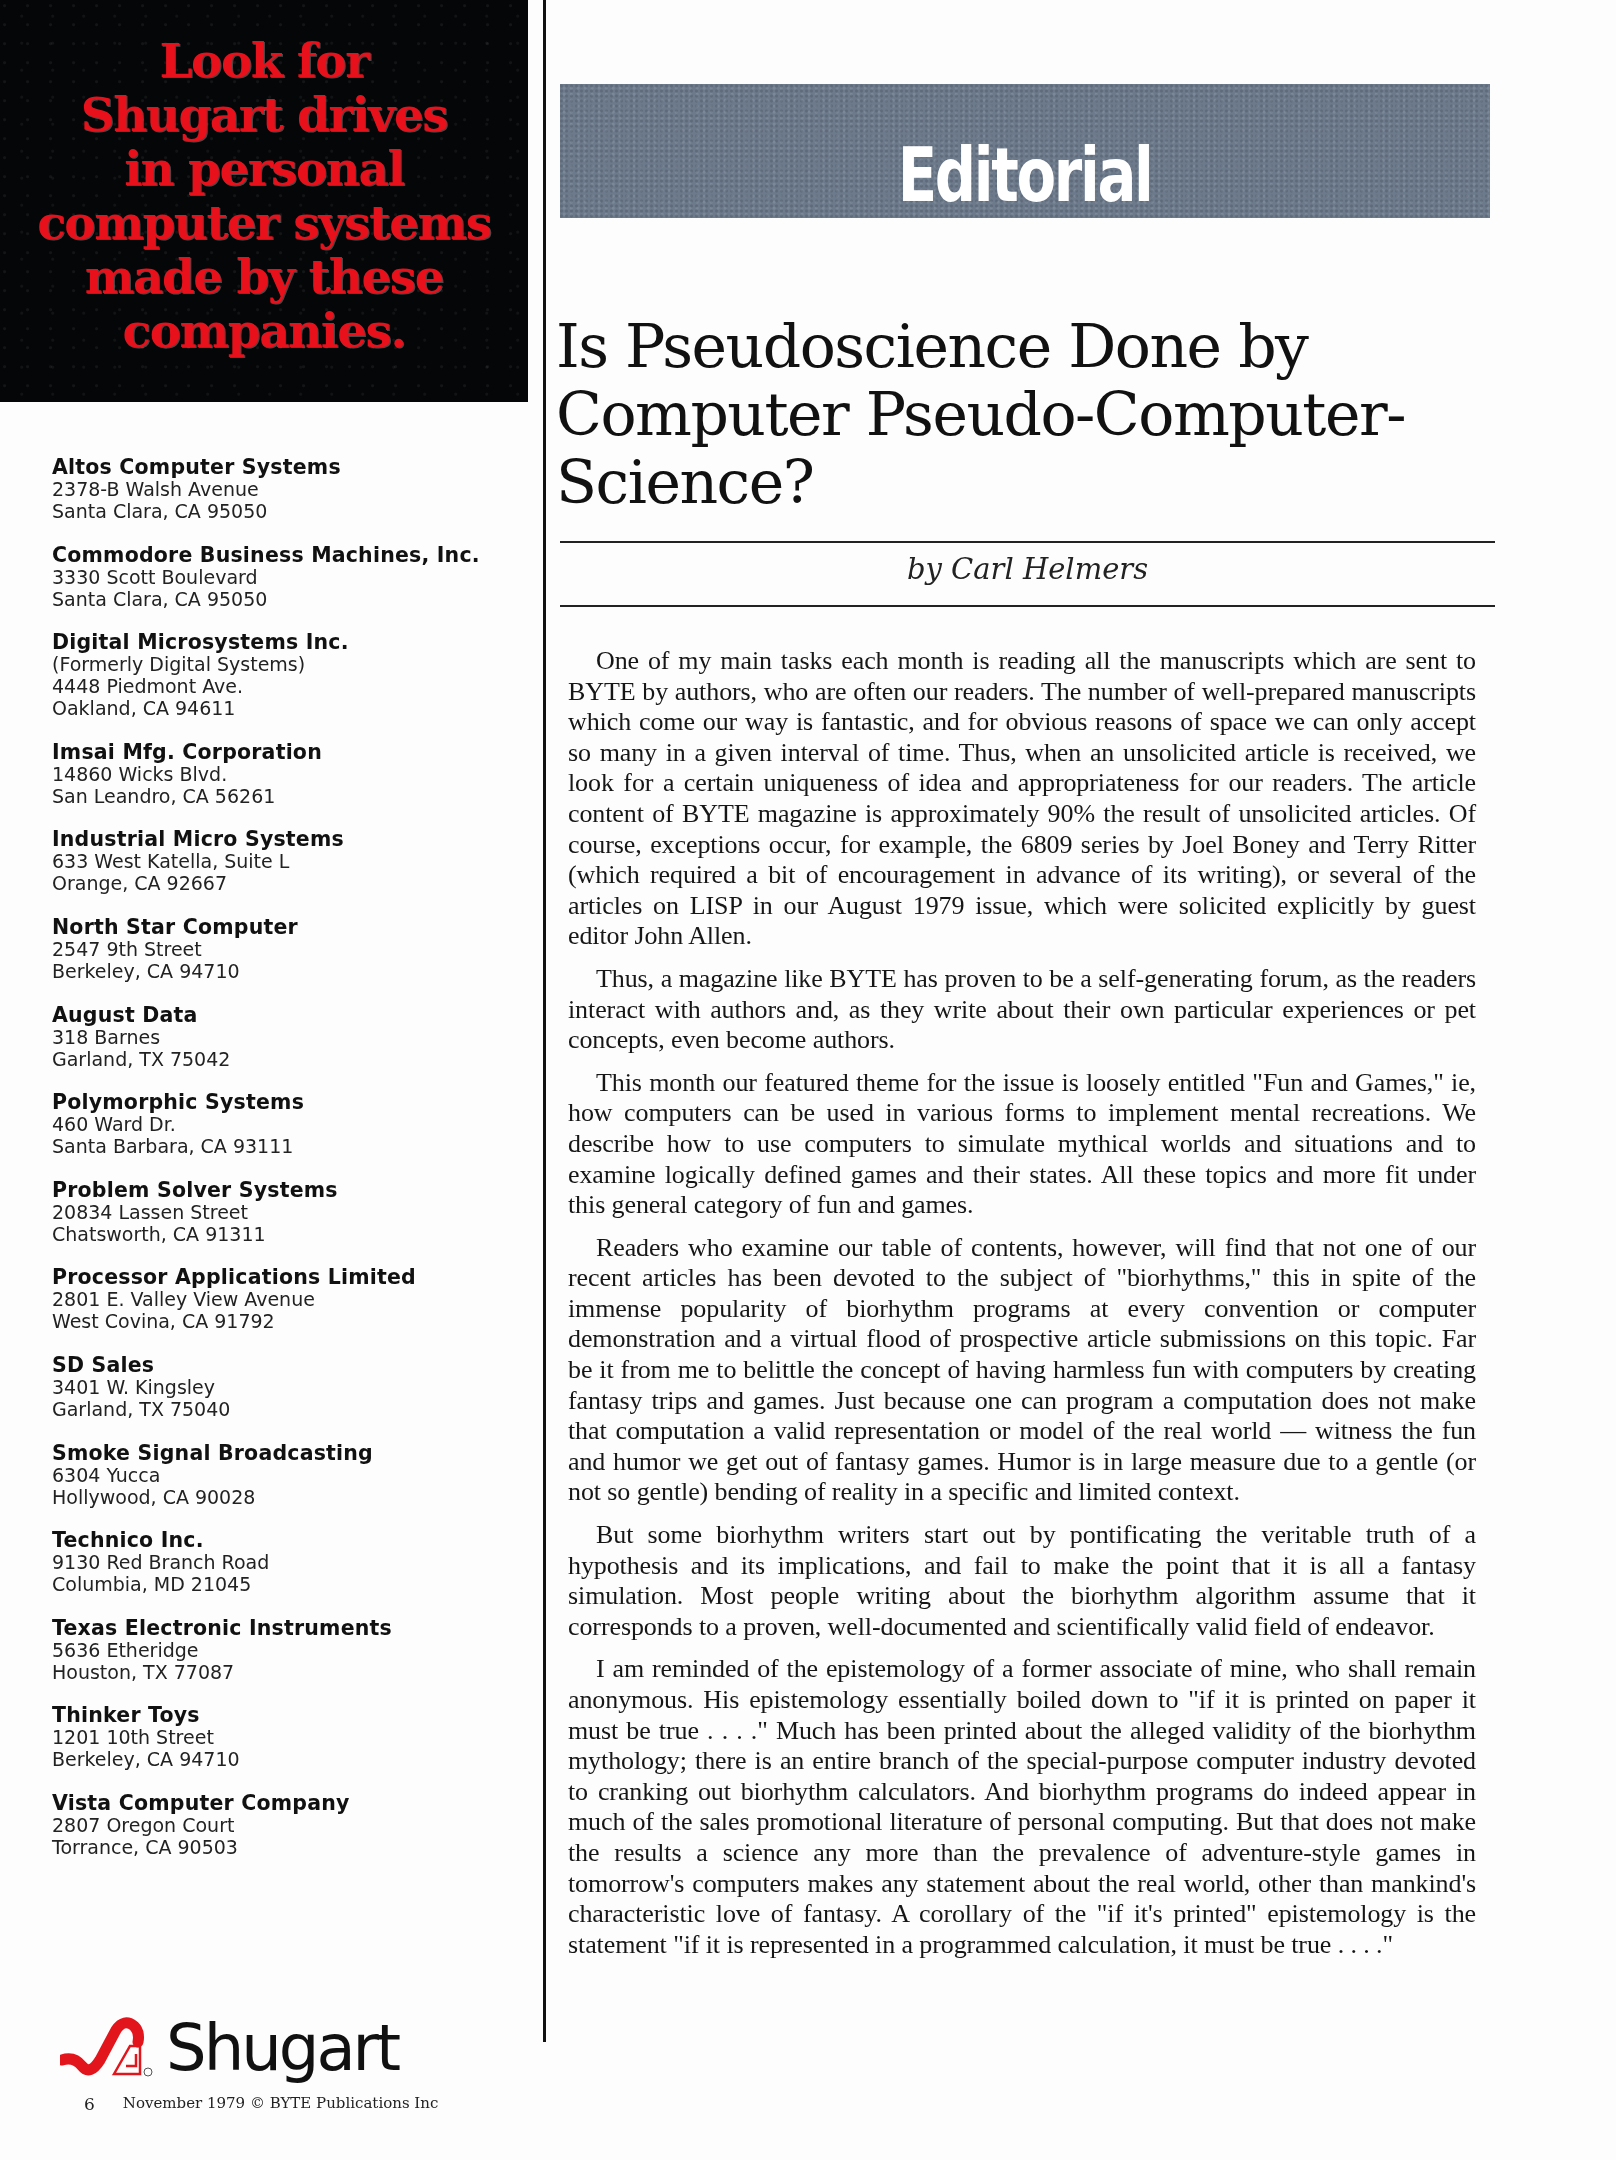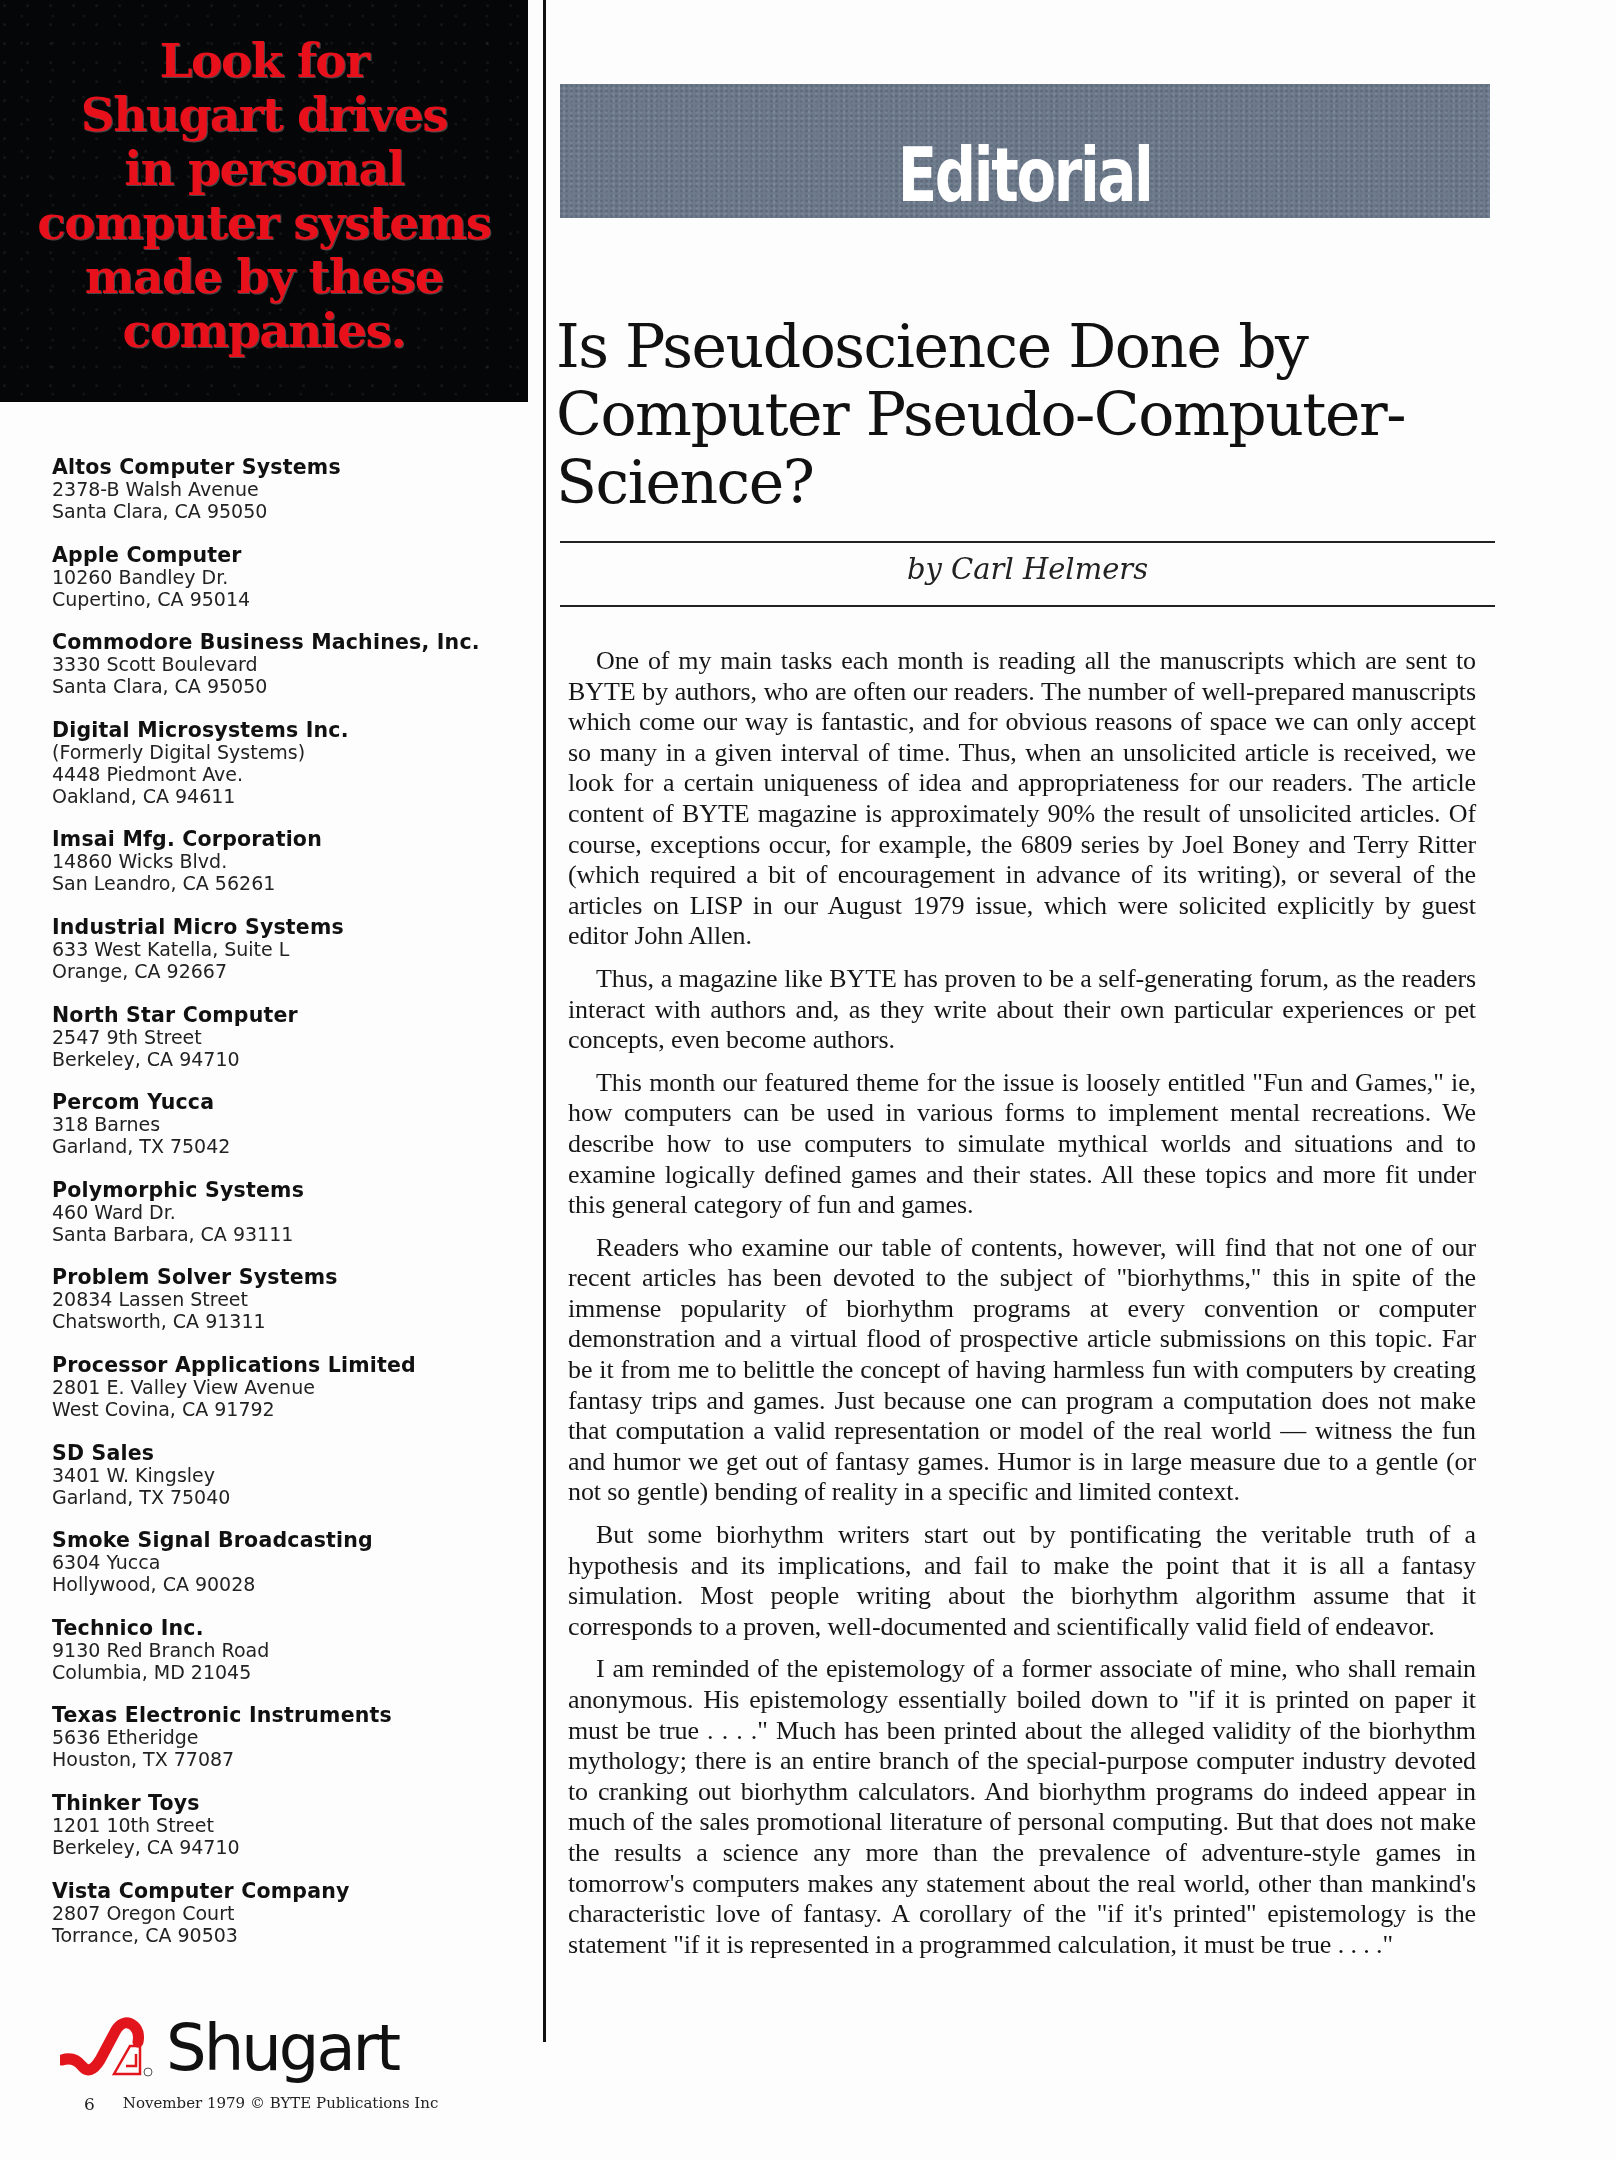--- a/index.html
+++ b/index.html
@@ -81,11 +81,6 @@
     <div class="company-name">Altos Computer Systems</div>
     <div class="company-line">2378-B Walsh Avenue</div>
     <div class="company-line">Santa Clara, CA 95050</div>
-  </div>
-  <div class="company">
-    <div class="company-name">Apple Computer</div>
-    <div class="company-line">10260 Bandley Dr.</div>
-    <div class="company-line">Cupertino, CA 95014</div>
   </div>
   <div class="company">
     <div class="company-name">Commodore Business Machines, Inc.</div>

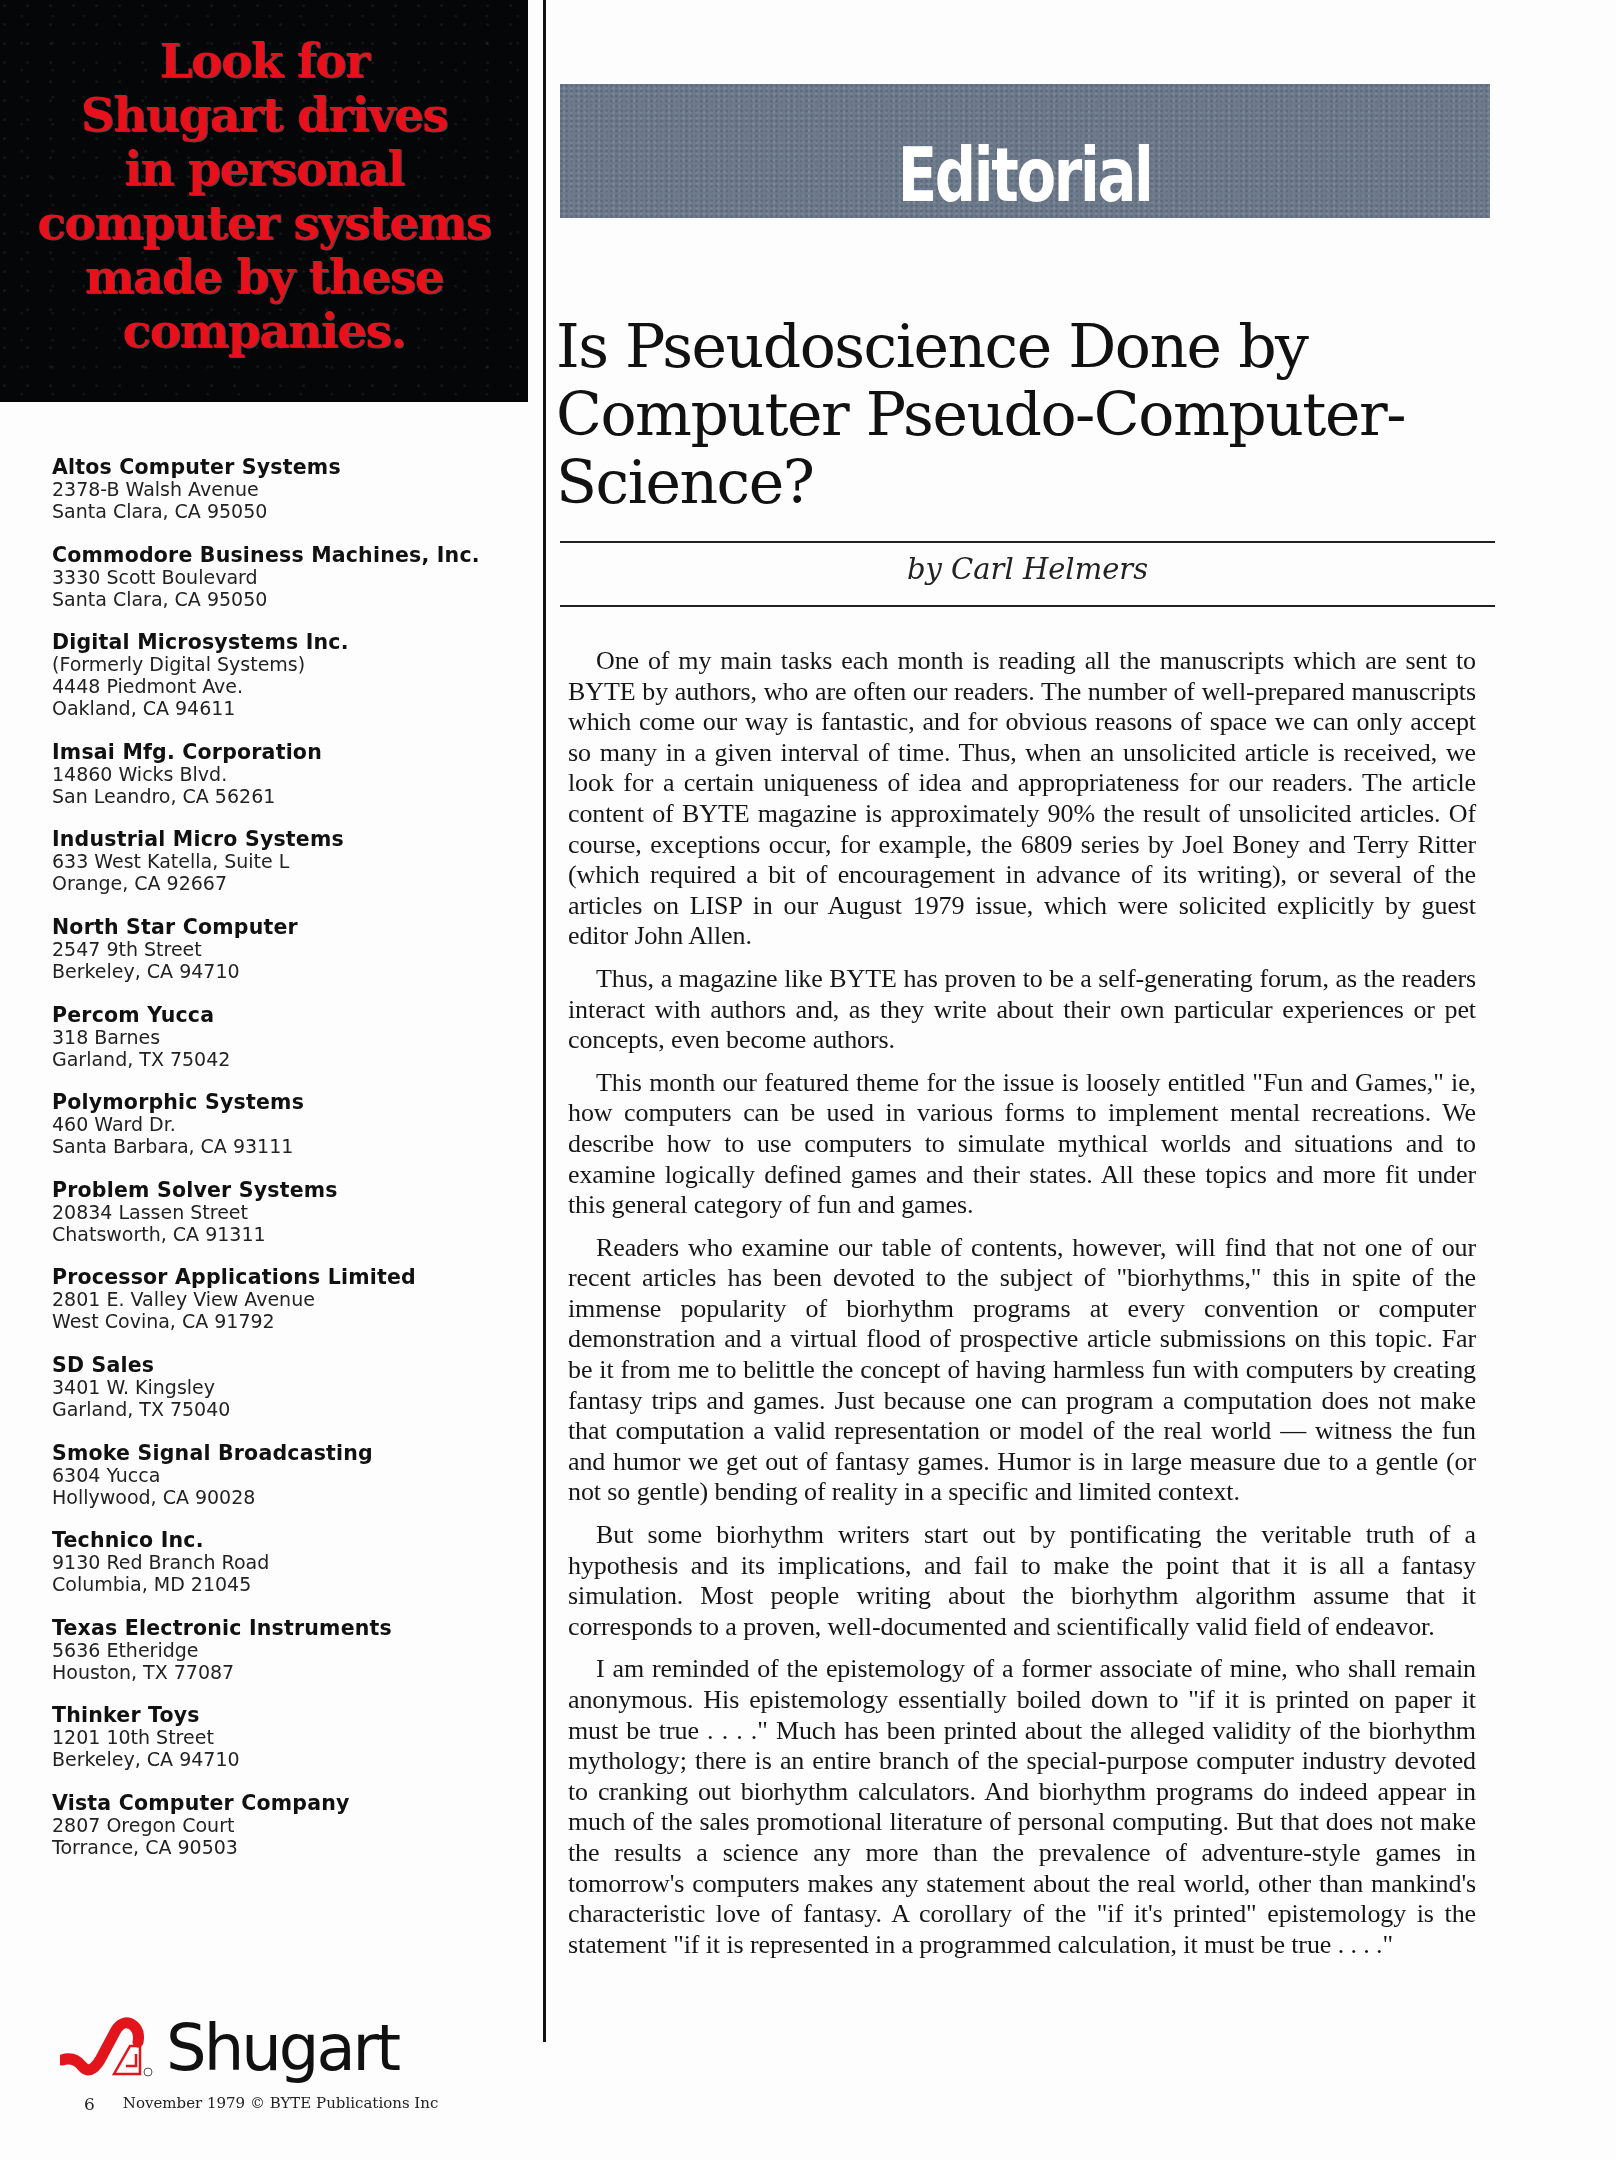--- a/index.html
+++ b/index.html
@@ -109,7 +109,7 @@
     <div class="company-line">Berkeley, CA 94710</div>
   </div>
   <div class="company">
-    <div class="company-name">Percom Yucca</div>
+    <div class="company-name">August Data</div>
     <div class="company-line">318 Barnes</div>
     <div class="company-line">Garland, TX 75042</div>
   </div>

